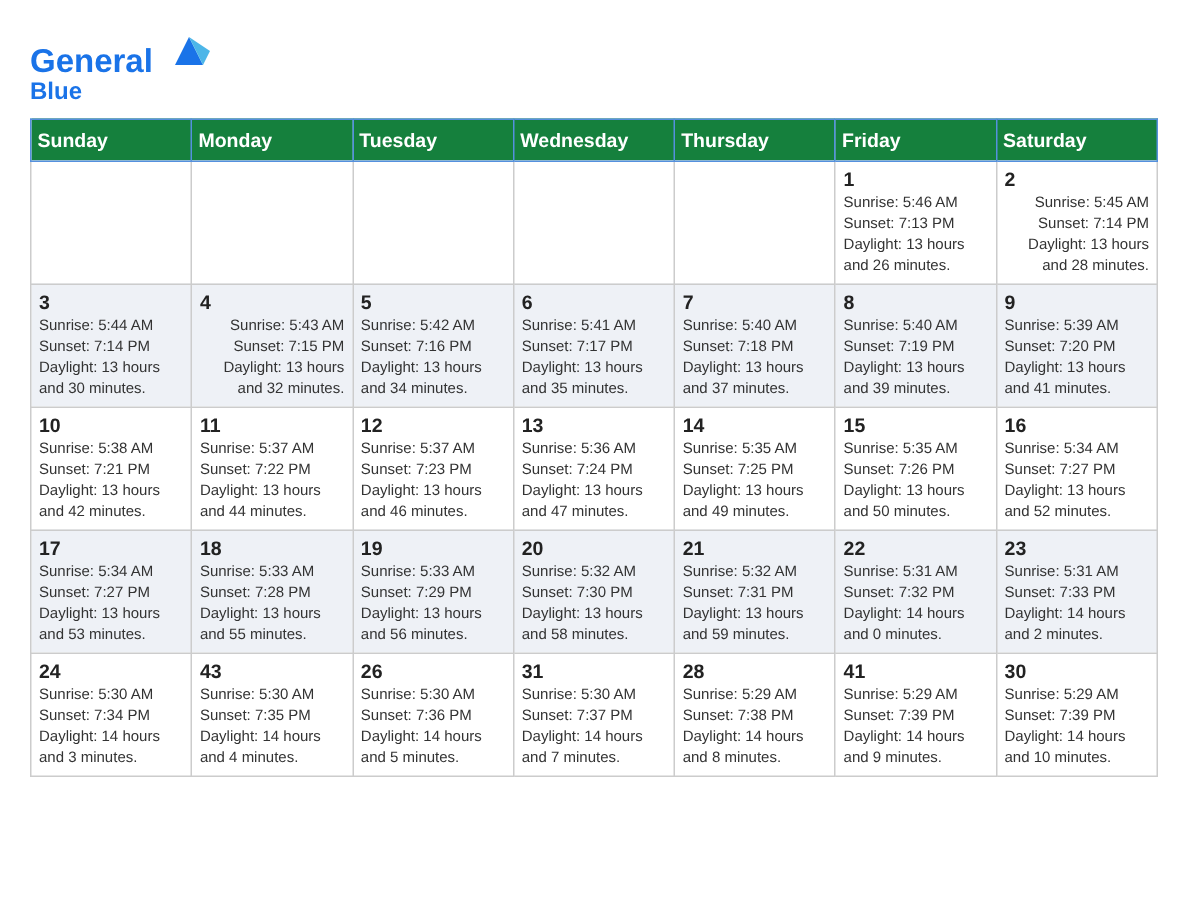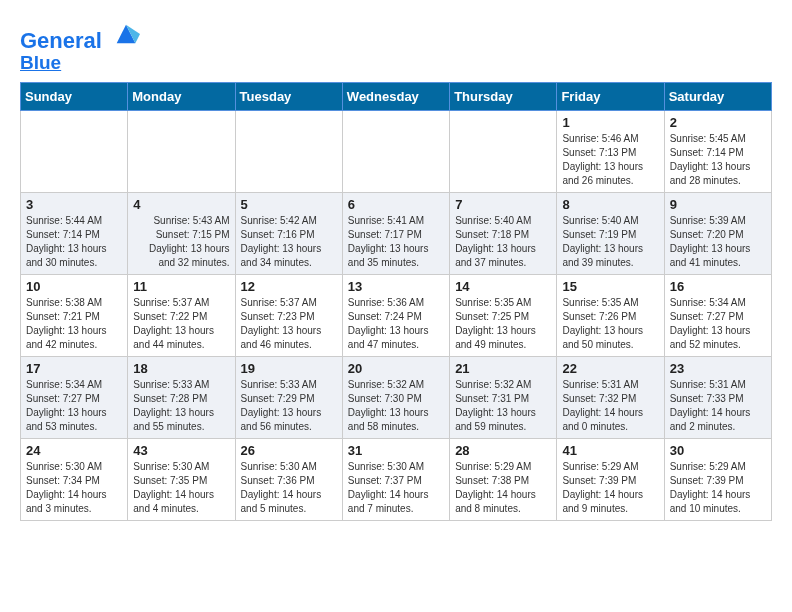--- a/index.html
+++ b/index.html
@@ -115,7 +115,7 @@
           <polygon points="15,5 25,25 30,15" fill="#4db6e8"></polygon>
         </svg>
       </div>
-      <div class="logo-text" style="color:#1a73e8; font-size:19px;text-decoration:underline;">Blue</div>
+      <div class="logo-text" style="color:#1a73e8; font-size:16px;">Blue</div>
     </div>
   </div>
   <div class="title-section">

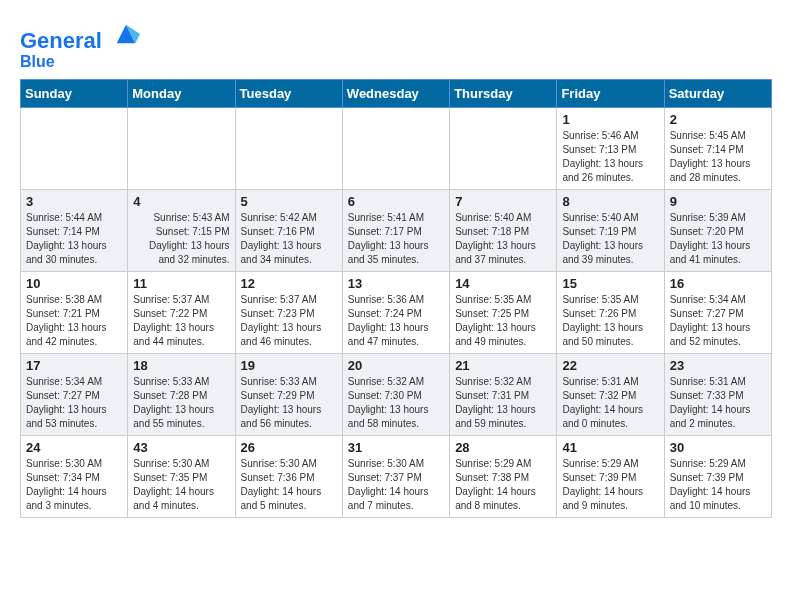--- a/index.html
+++ b/index.html
@@ -56,7 +56,7 @@
       border: 1px solid #ccc;
     }
     .calendar th {
-      background: #0369a1;
+      background: #15803d;
       color: #fff;
       font-size: 13px;
       font-weight: bold;

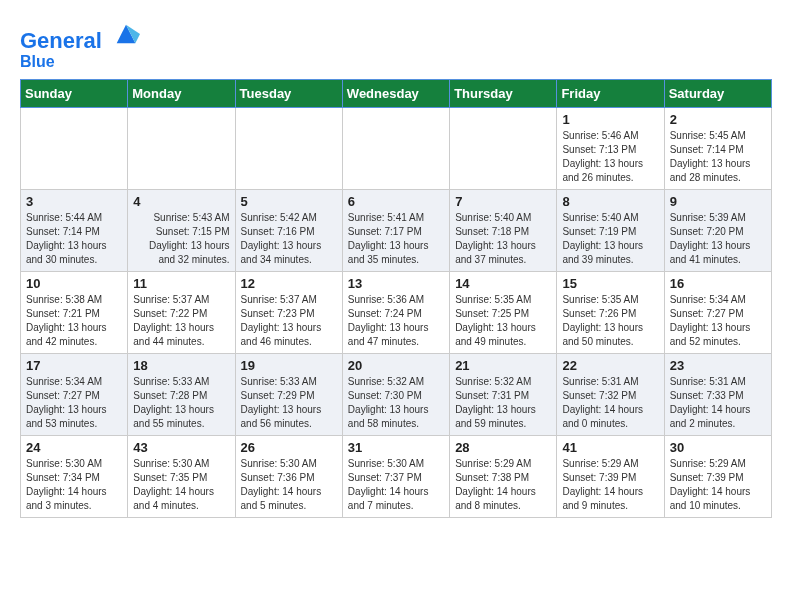--- a/index.html
+++ b/index.html
@@ -151,7 +151,7 @@
         </td>
         <td>
           <span class="day-num">2</span>
-          <div class="day-detail" style="white-space: pre-line;">Sunrise: 5:45 AM
+          <div class="day-detail" style="white-space: pre-line; text-align: right;">Sunrise: 5:45 AM
 Sunset: 7:14 PM
 Daylight: 13 hours and 28 minutes.</div>
         </td>

